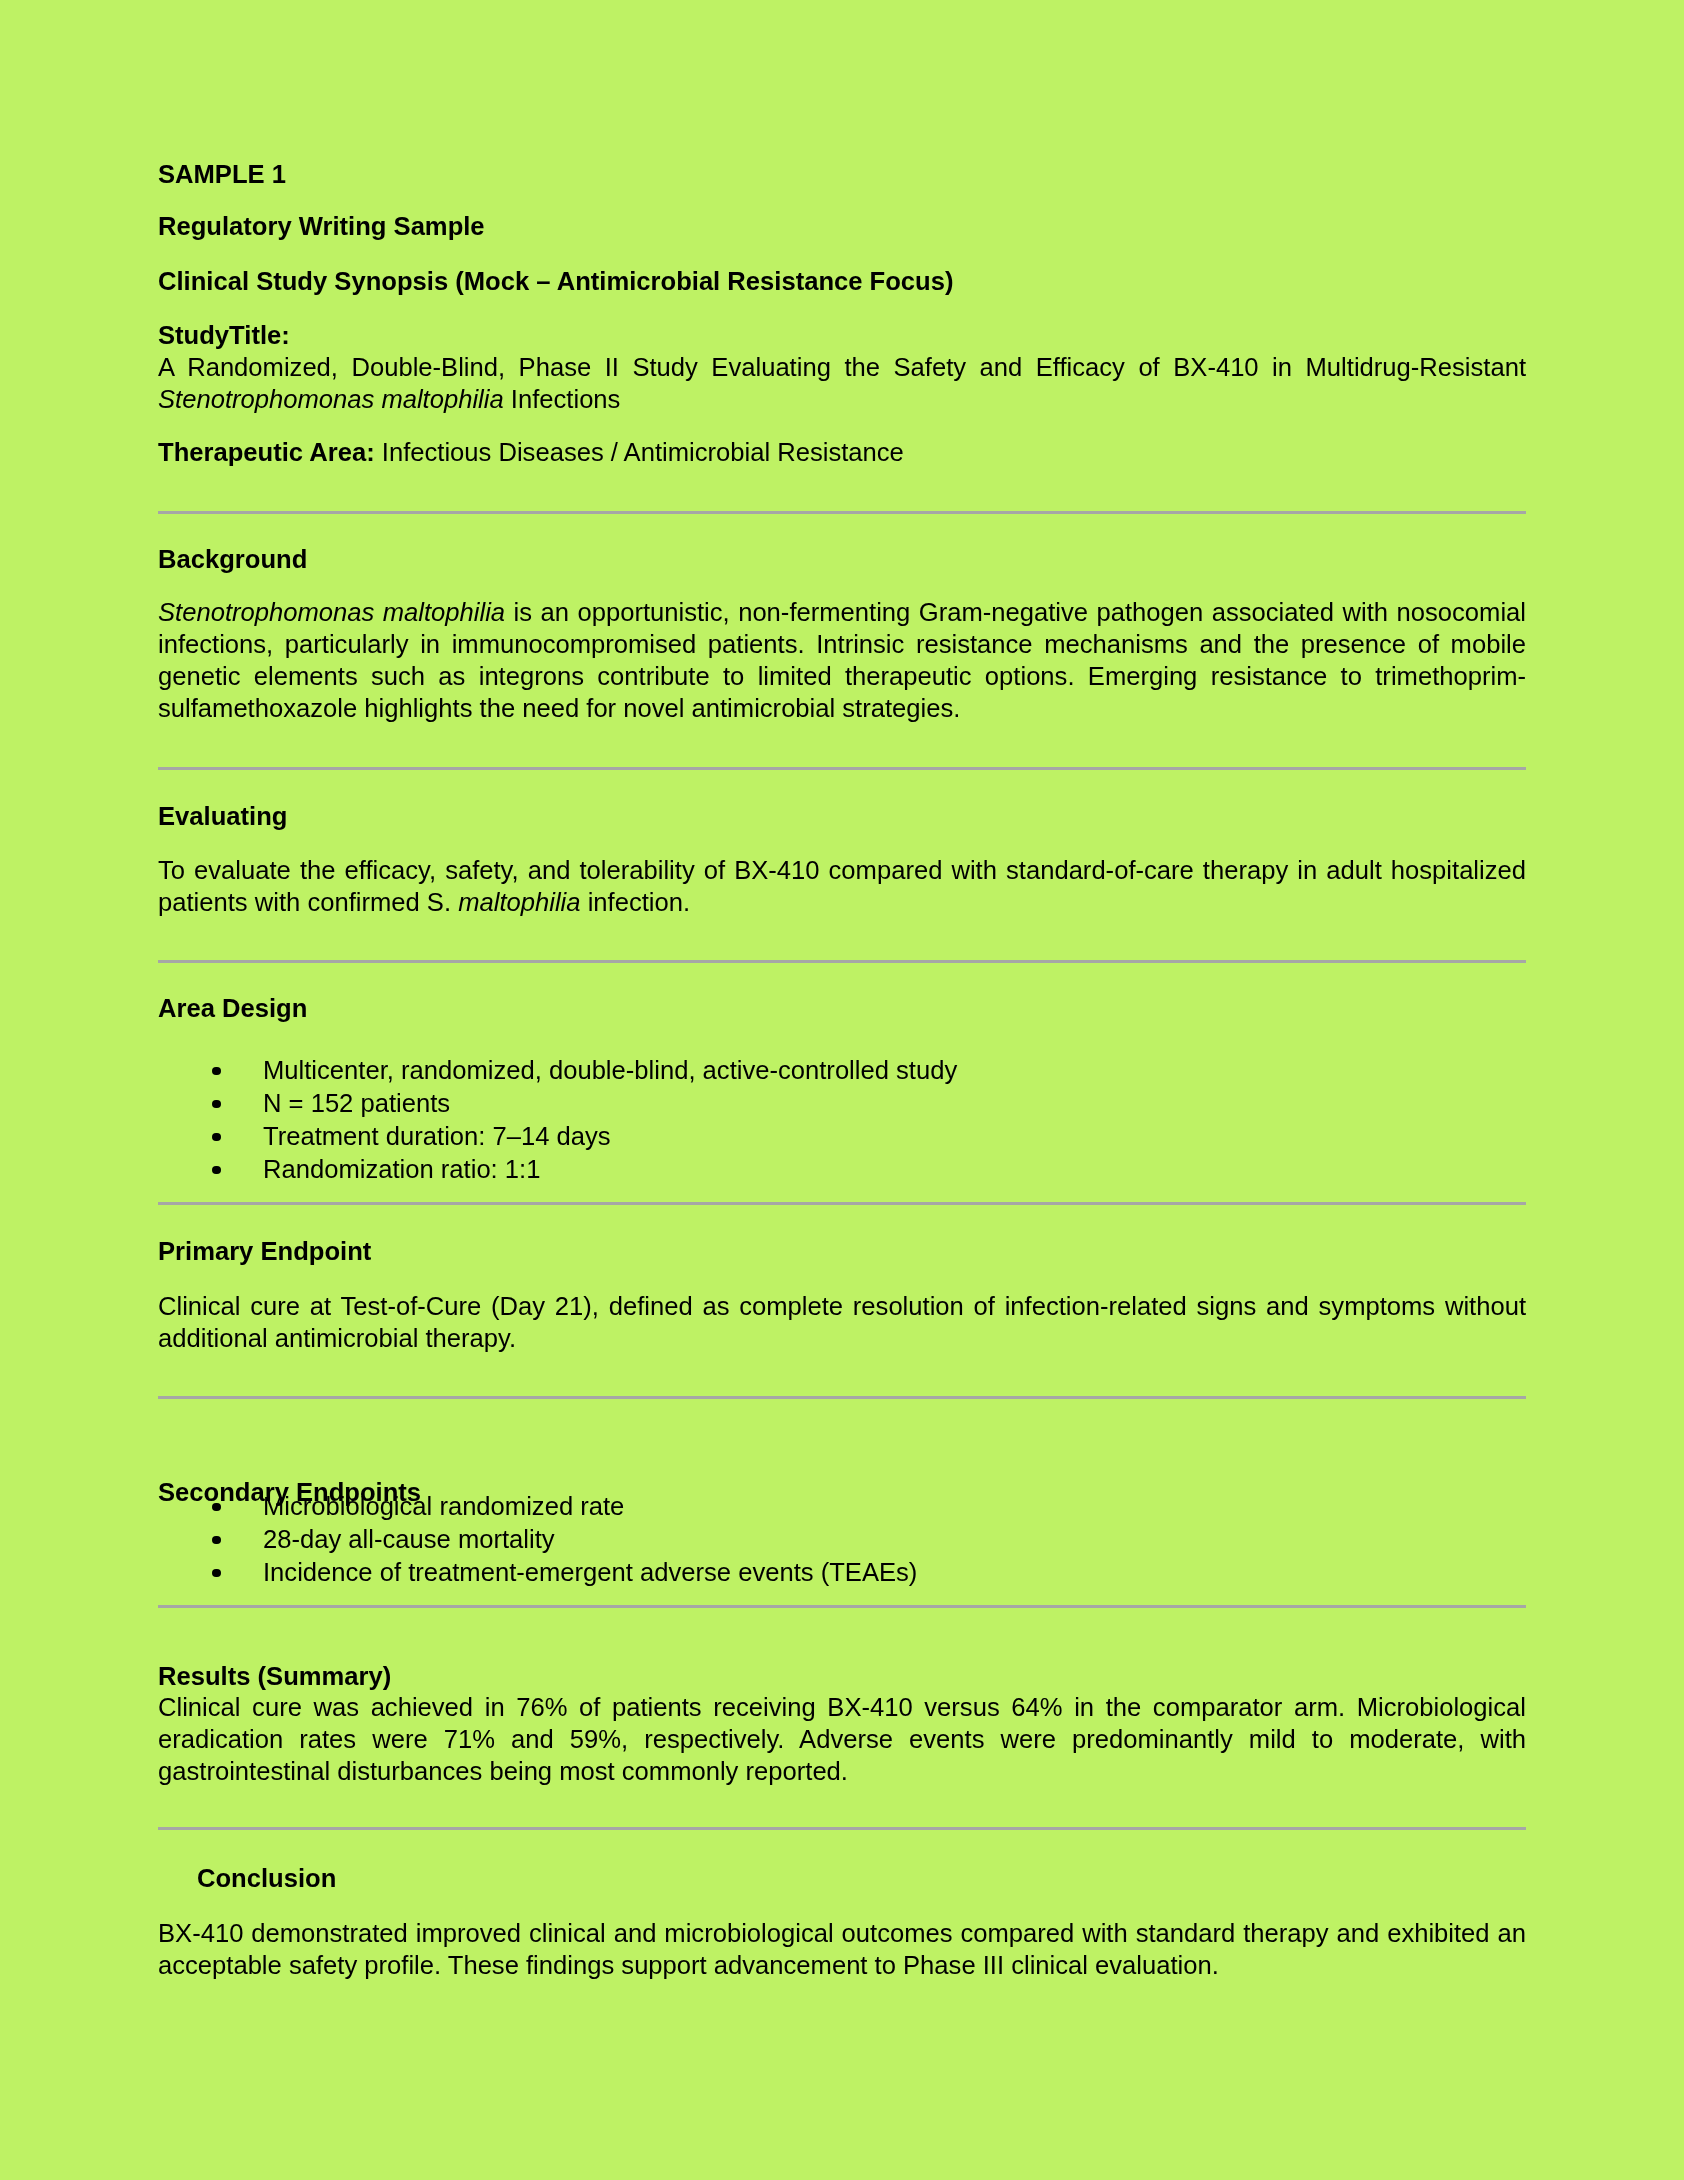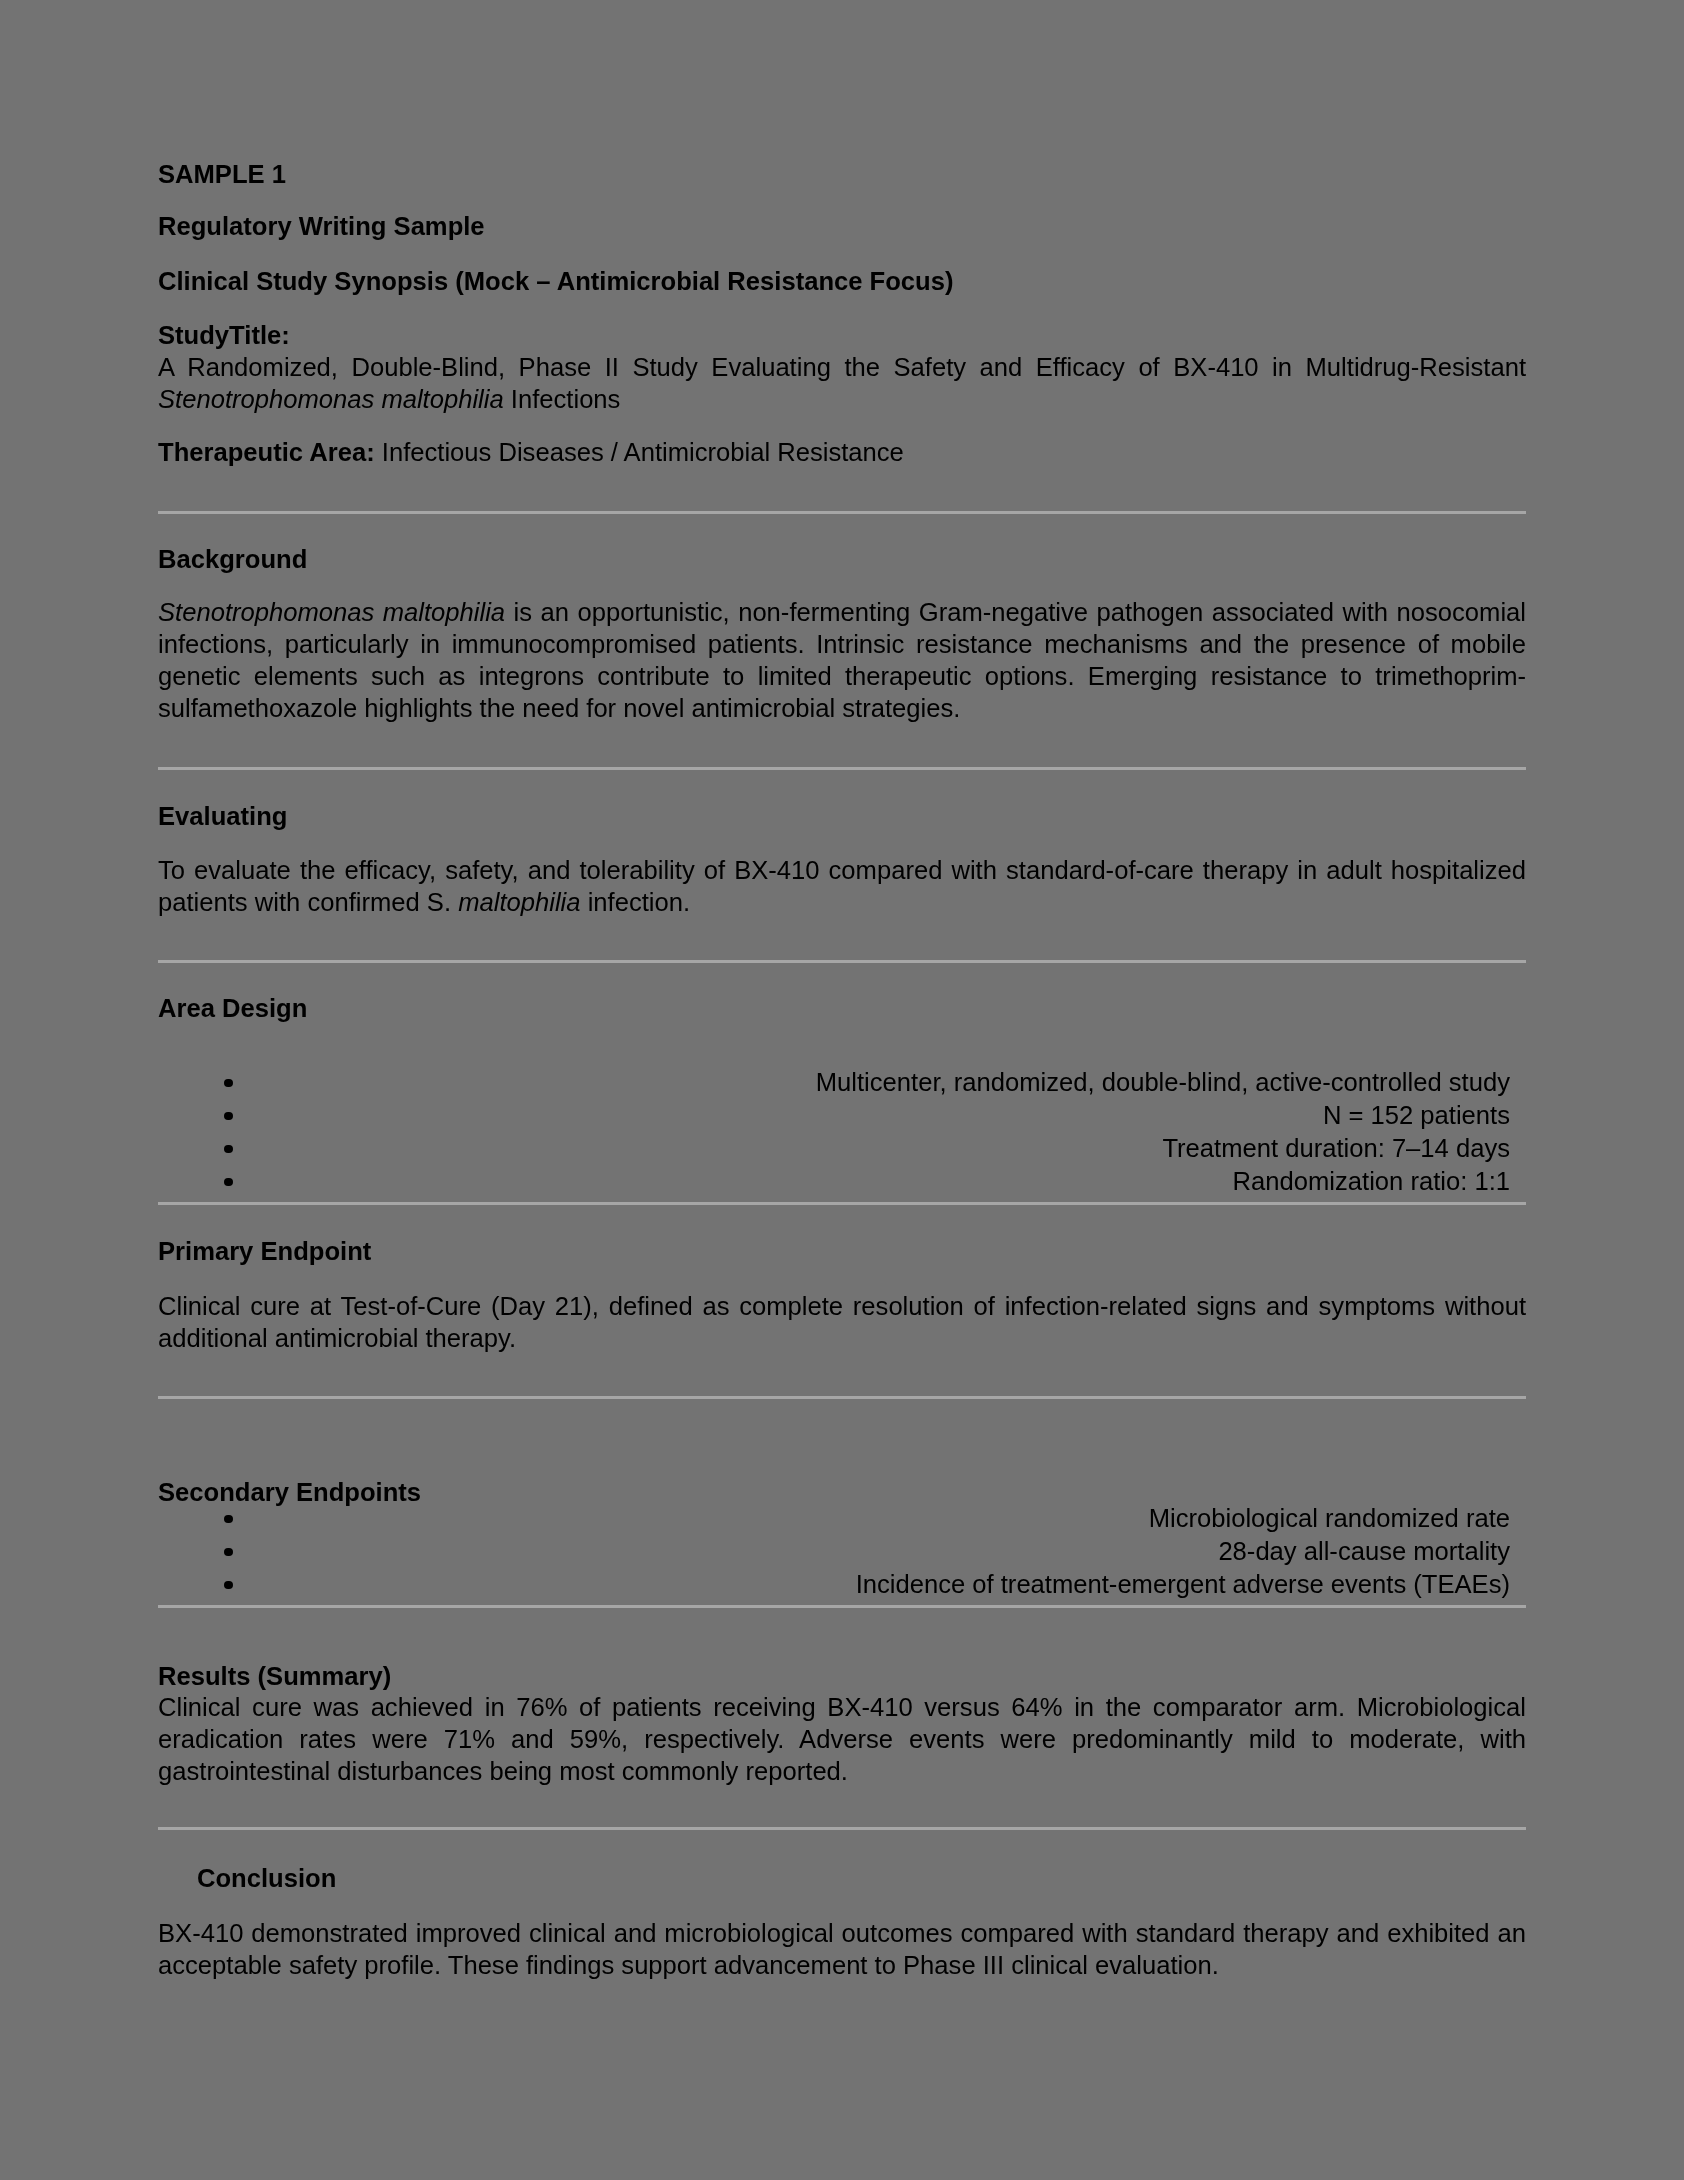--- a/index.html
+++ b/index.html
@@ -21,7 +21,7 @@
       top: 0;
       width: 1685px;
       height: 2181px;
-      background: #737373;
+      background: #bef264;
     }
     .blk {
       position: absolute;

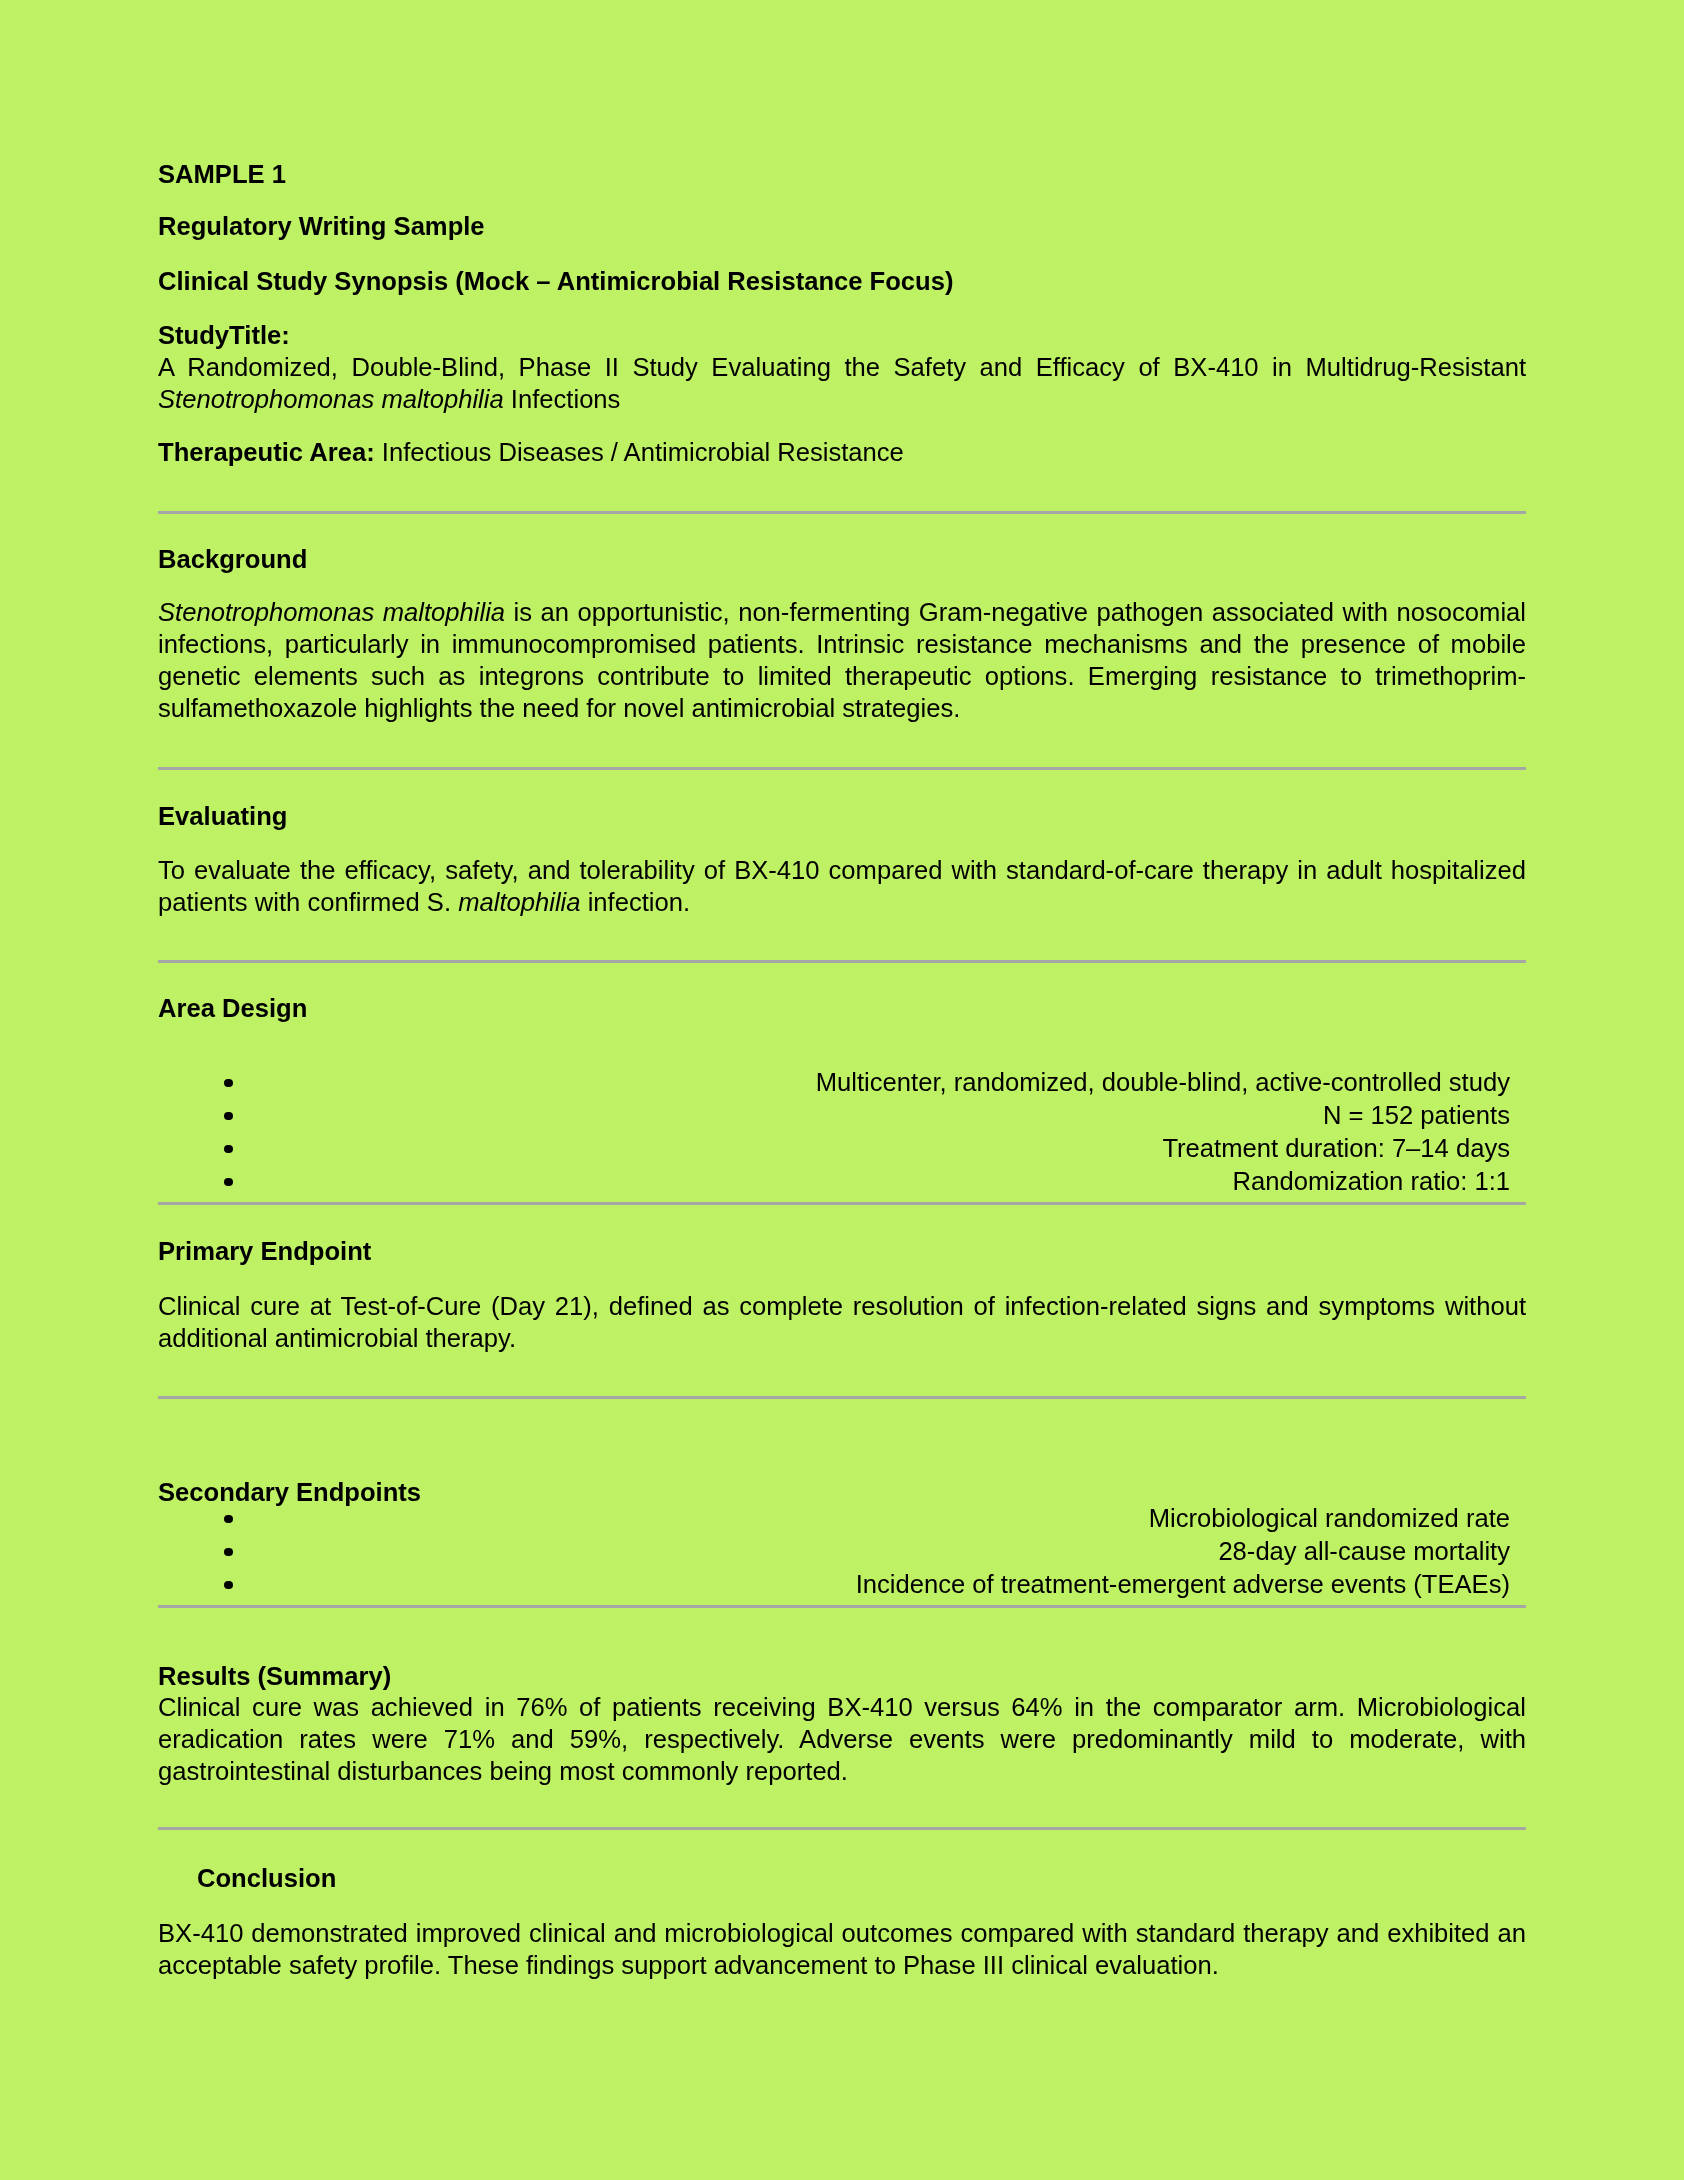--- a/index.html
+++ b/index.html
@@ -49,9 +49,8 @@
     }
     ul.bullets {
       list-style: none;
-      margin: 16px;
+      margin: 4px;
       padding: 0;
-      text-align: right;
     }
     ul.bullets li {
       position: relative;

